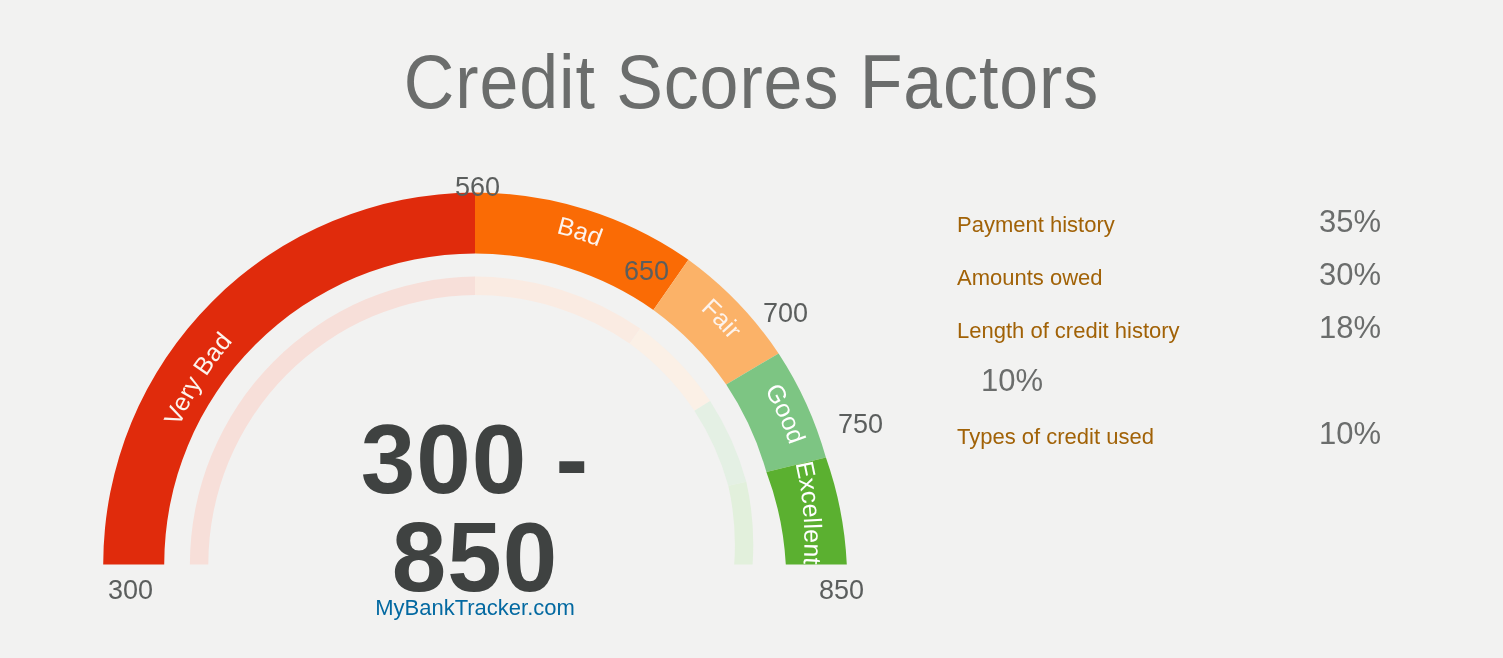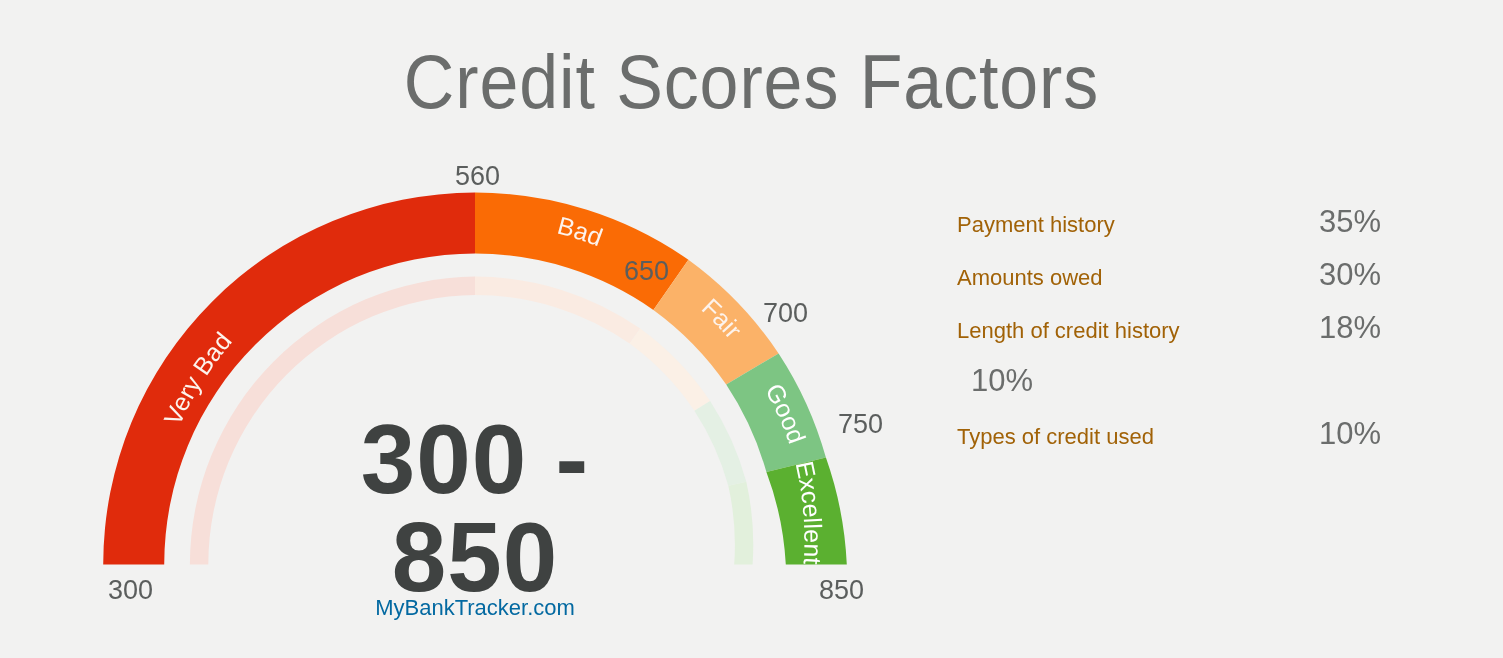--- a/index.html
+++ b/index.html
@@ -157,7 +157,7 @@
   </div>
 
   <div class="tick" style="left:108px; top:575px;">300</div>
-  <div class="tick" style="left:455px; top:161px;">560</div>
+  <div class="tick" style="left:455px; top:172px;">560</div>
   <div class="tick" style="left:624px; top:211px;margin-top:45px;">650</div>
   <div class="tick" style="left:763px; top:298px;">700</div>
   <div class="tick" style="left:838px; top:409px;">750</div>

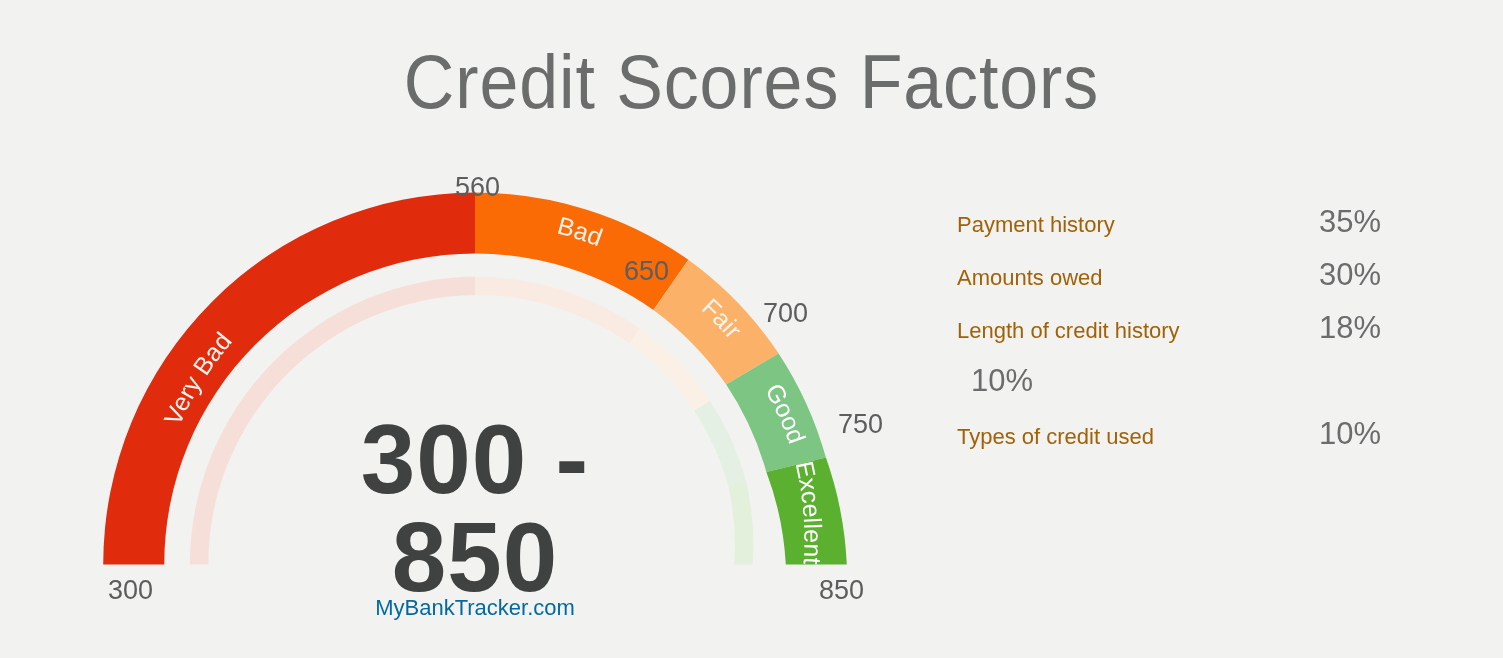--- a/index.html
+++ b/index.html
@@ -102,7 +102,7 @@
     white-space:nowrap;
     min-width:78px;
     text-align:left;
-    margin-left:14px;
+    margin-left:24px;
   }
 </style>
 </head>

